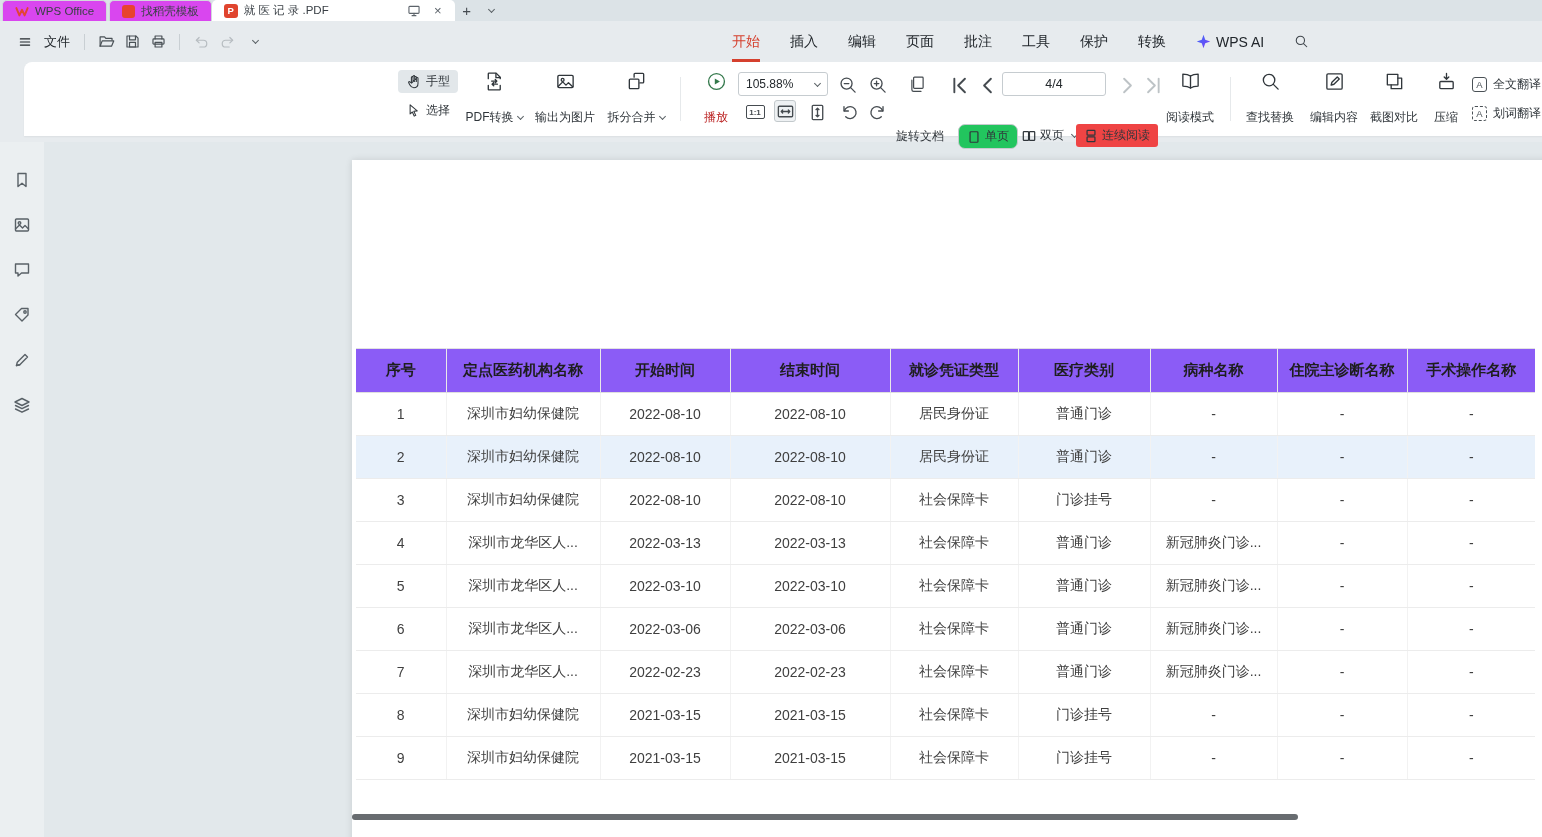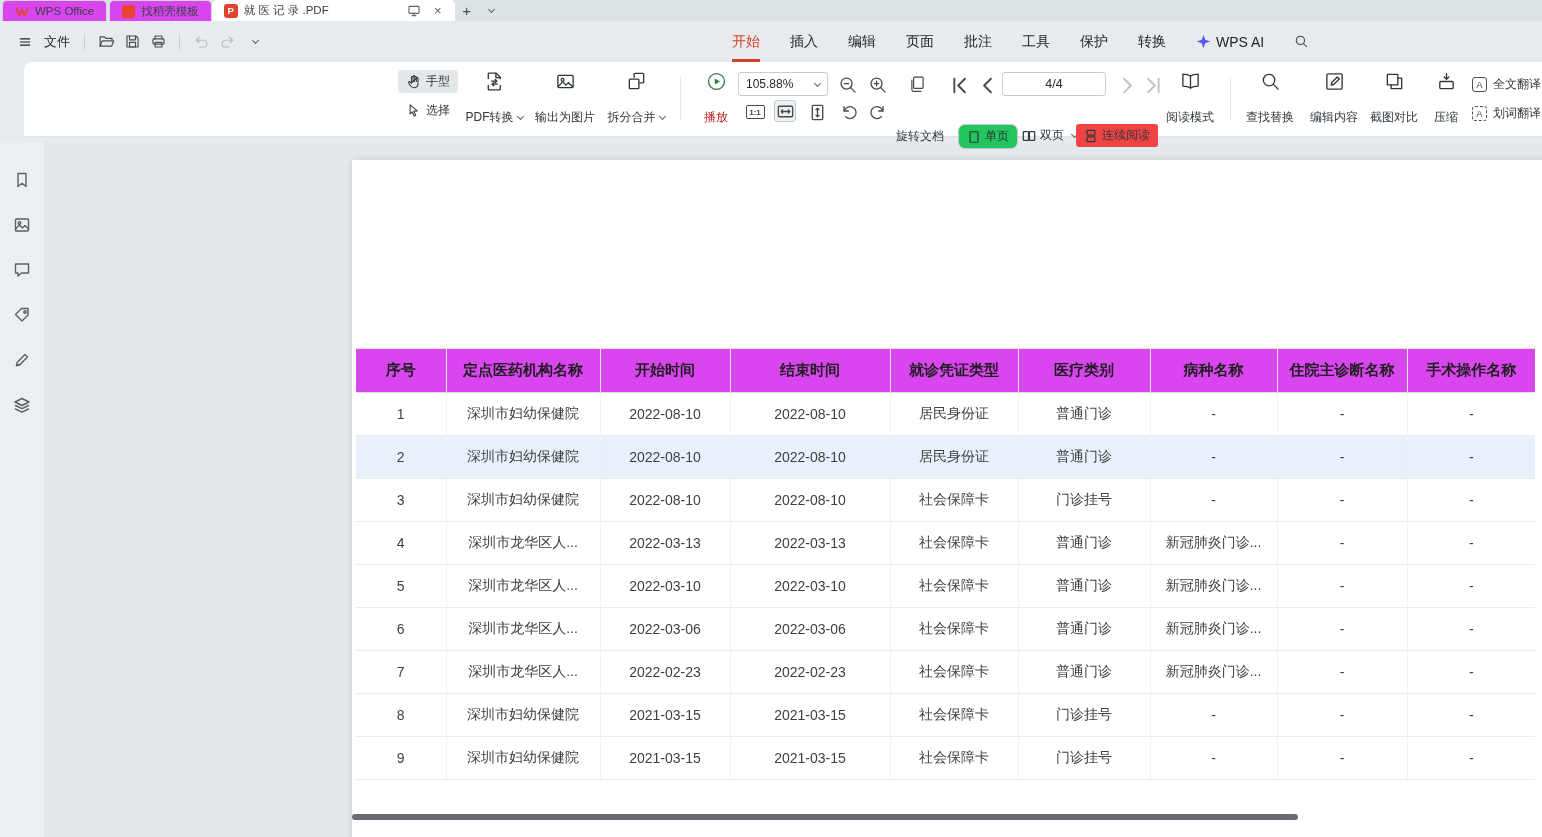--- a/index.html
+++ b/index.html
@@ -69,7 +69,7 @@
   .doc-area { flex:1; position:relative; overflow:hidden; }
   .page { position:absolute; left:308px; top:18px; width:1262px; height:706px; background:#fff; box-shadow:0 0 7px rgba(0,0,0,.12); }
   .record-table { border-collapse:collapse; table-layout:fixed; margin:188px 0 0 4px; }
-  .record-table th { height:44px; font-size:15px; font-weight:700; color:#1e1e1e; text-align:center; border-top:1px solid #e2e2e2; border-bottom:1px solid #dfdfdf; border-right:1px solid #e9e9e9; background:#d946ef; }
+  .record-table th { height:44px; font-size:15px; font-weight:700; color:#1e1e1e; text-align:center; border-top:1px solid #e2e2e2; border-bottom:1px solid #dfdfdf; border-right:1px solid #e9e9e9; background:#8b5cf6; }
   .record-table th:last-child { border-right:none; }
   .record-table td { height:43px; font-size:14px; color:#3f3f3f; text-align:center; border-bottom:1px solid #ececec; border-right:1px solid #f2f2f2; }
   .record-table td:last-child { border-right:none; }

